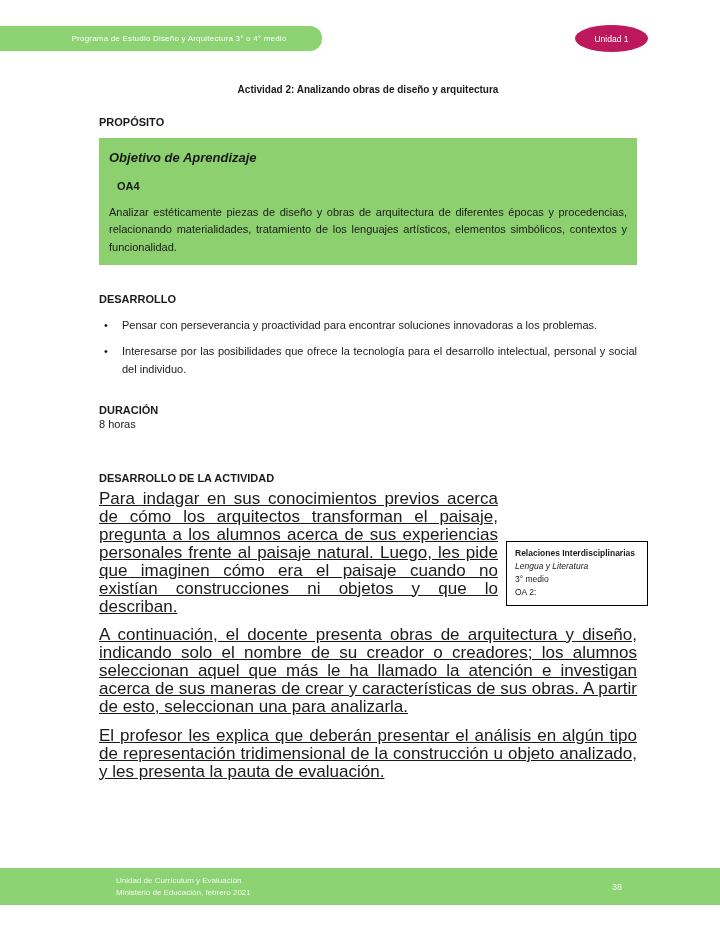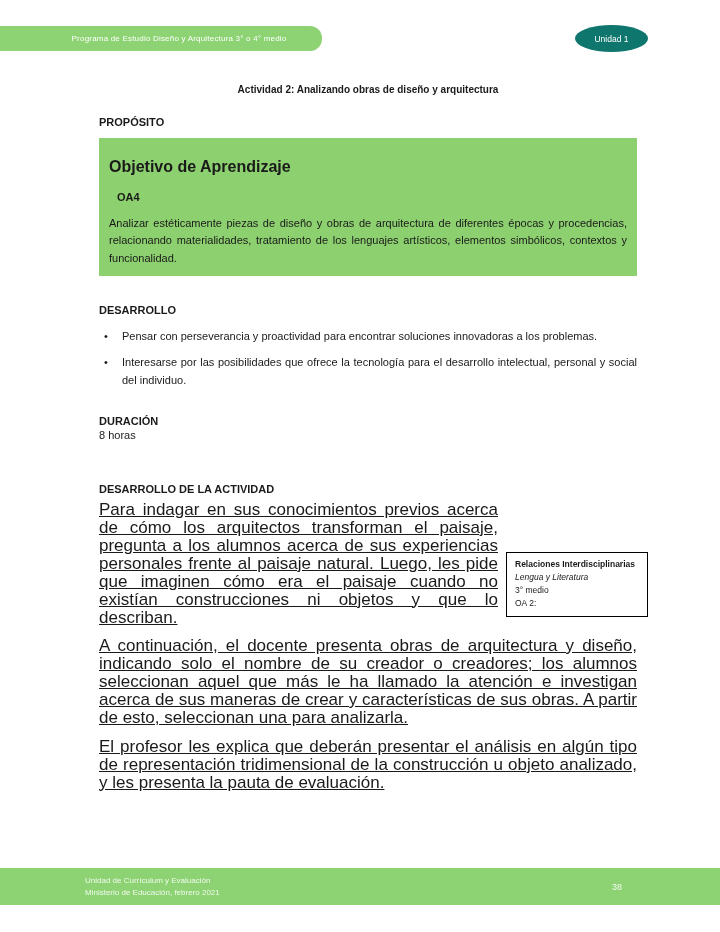--- a/index.html
+++ b/index.html
@@ -31,7 +31,7 @@
   .unit-badge {
     position: absolute; left: 575px; top: 25px;
     width: 73px; height: 27px;
-    background: #0f766e;
+    background: #be185d;
     border-radius: 50%;
     color: #ffffff;
     font-size: 8.5px;

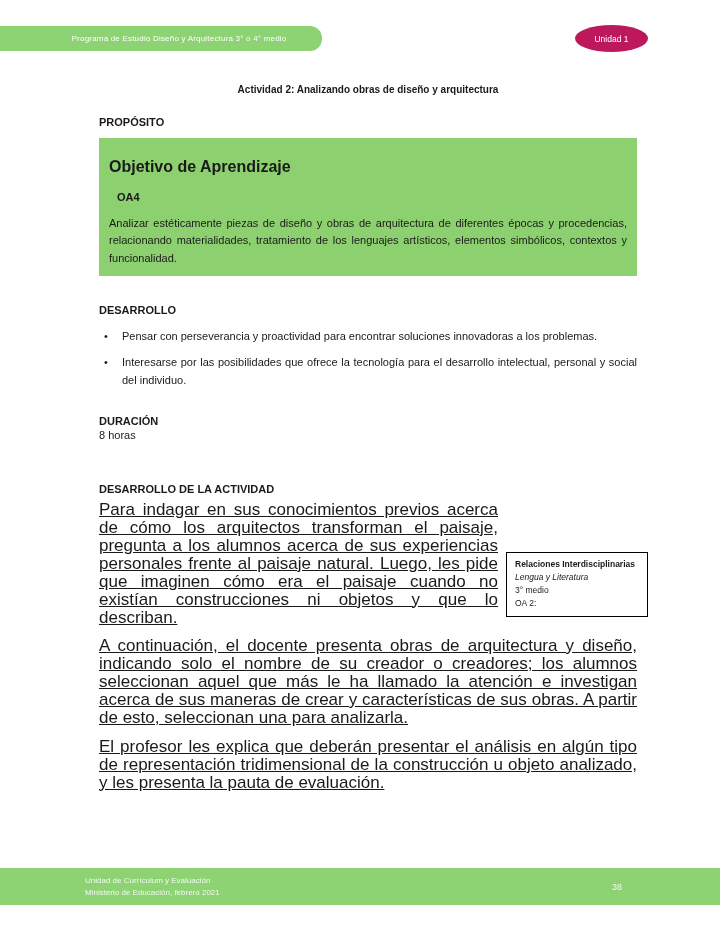--- a/index.html
+++ b/index.html
@@ -64,8 +64,9 @@
     margin-bottom: 28px;
   }
   .oa-box .oa-heading {
-    font-size: 16px; font-weight: bold;
-    margin: 12px 0 13px 0;
+    font-size: 13px; font-weight: bold;
+    margin: 4px 0 13px 0;
+    font-style: italic;
   }
   .oa-box .oa-code {
     font-size: 11px; font-weight: bold;

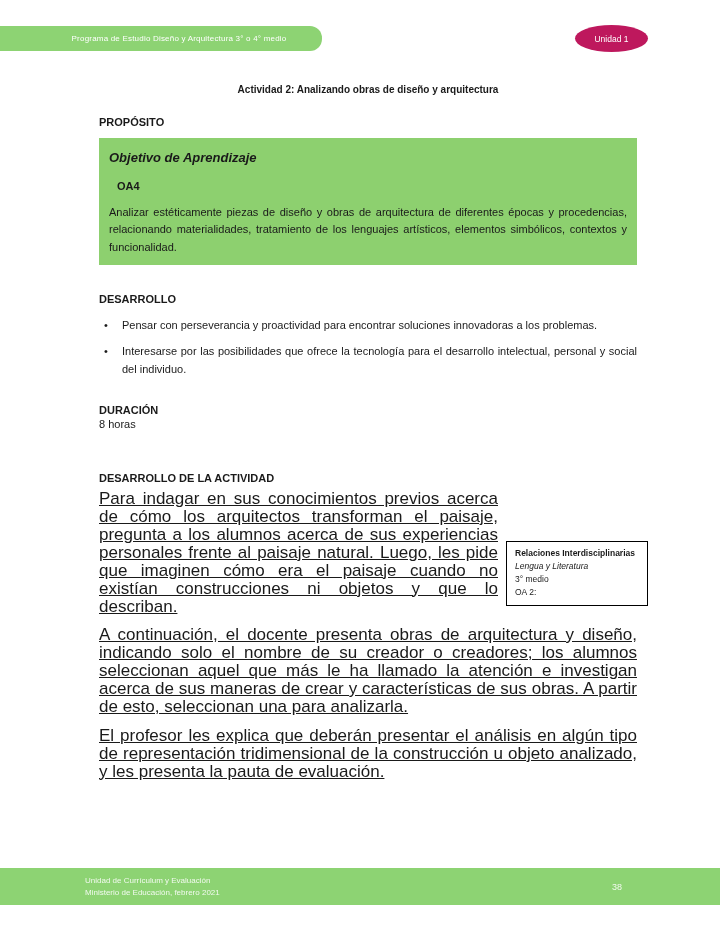--- a/index.html
+++ b/index.html
@@ -121,7 +121,7 @@
     width: 720px; height: 37px;
     background: #8dd373;
     display: flex; align-items: center; justify-content: space-between;
-    padding: 0 98px 0 85px;
+    padding: 0 98px 0 116px;
     color: rgba(255,255,255,0.88);
   }
   .footer-left { font-size: 8px; line-height: 12px; }

